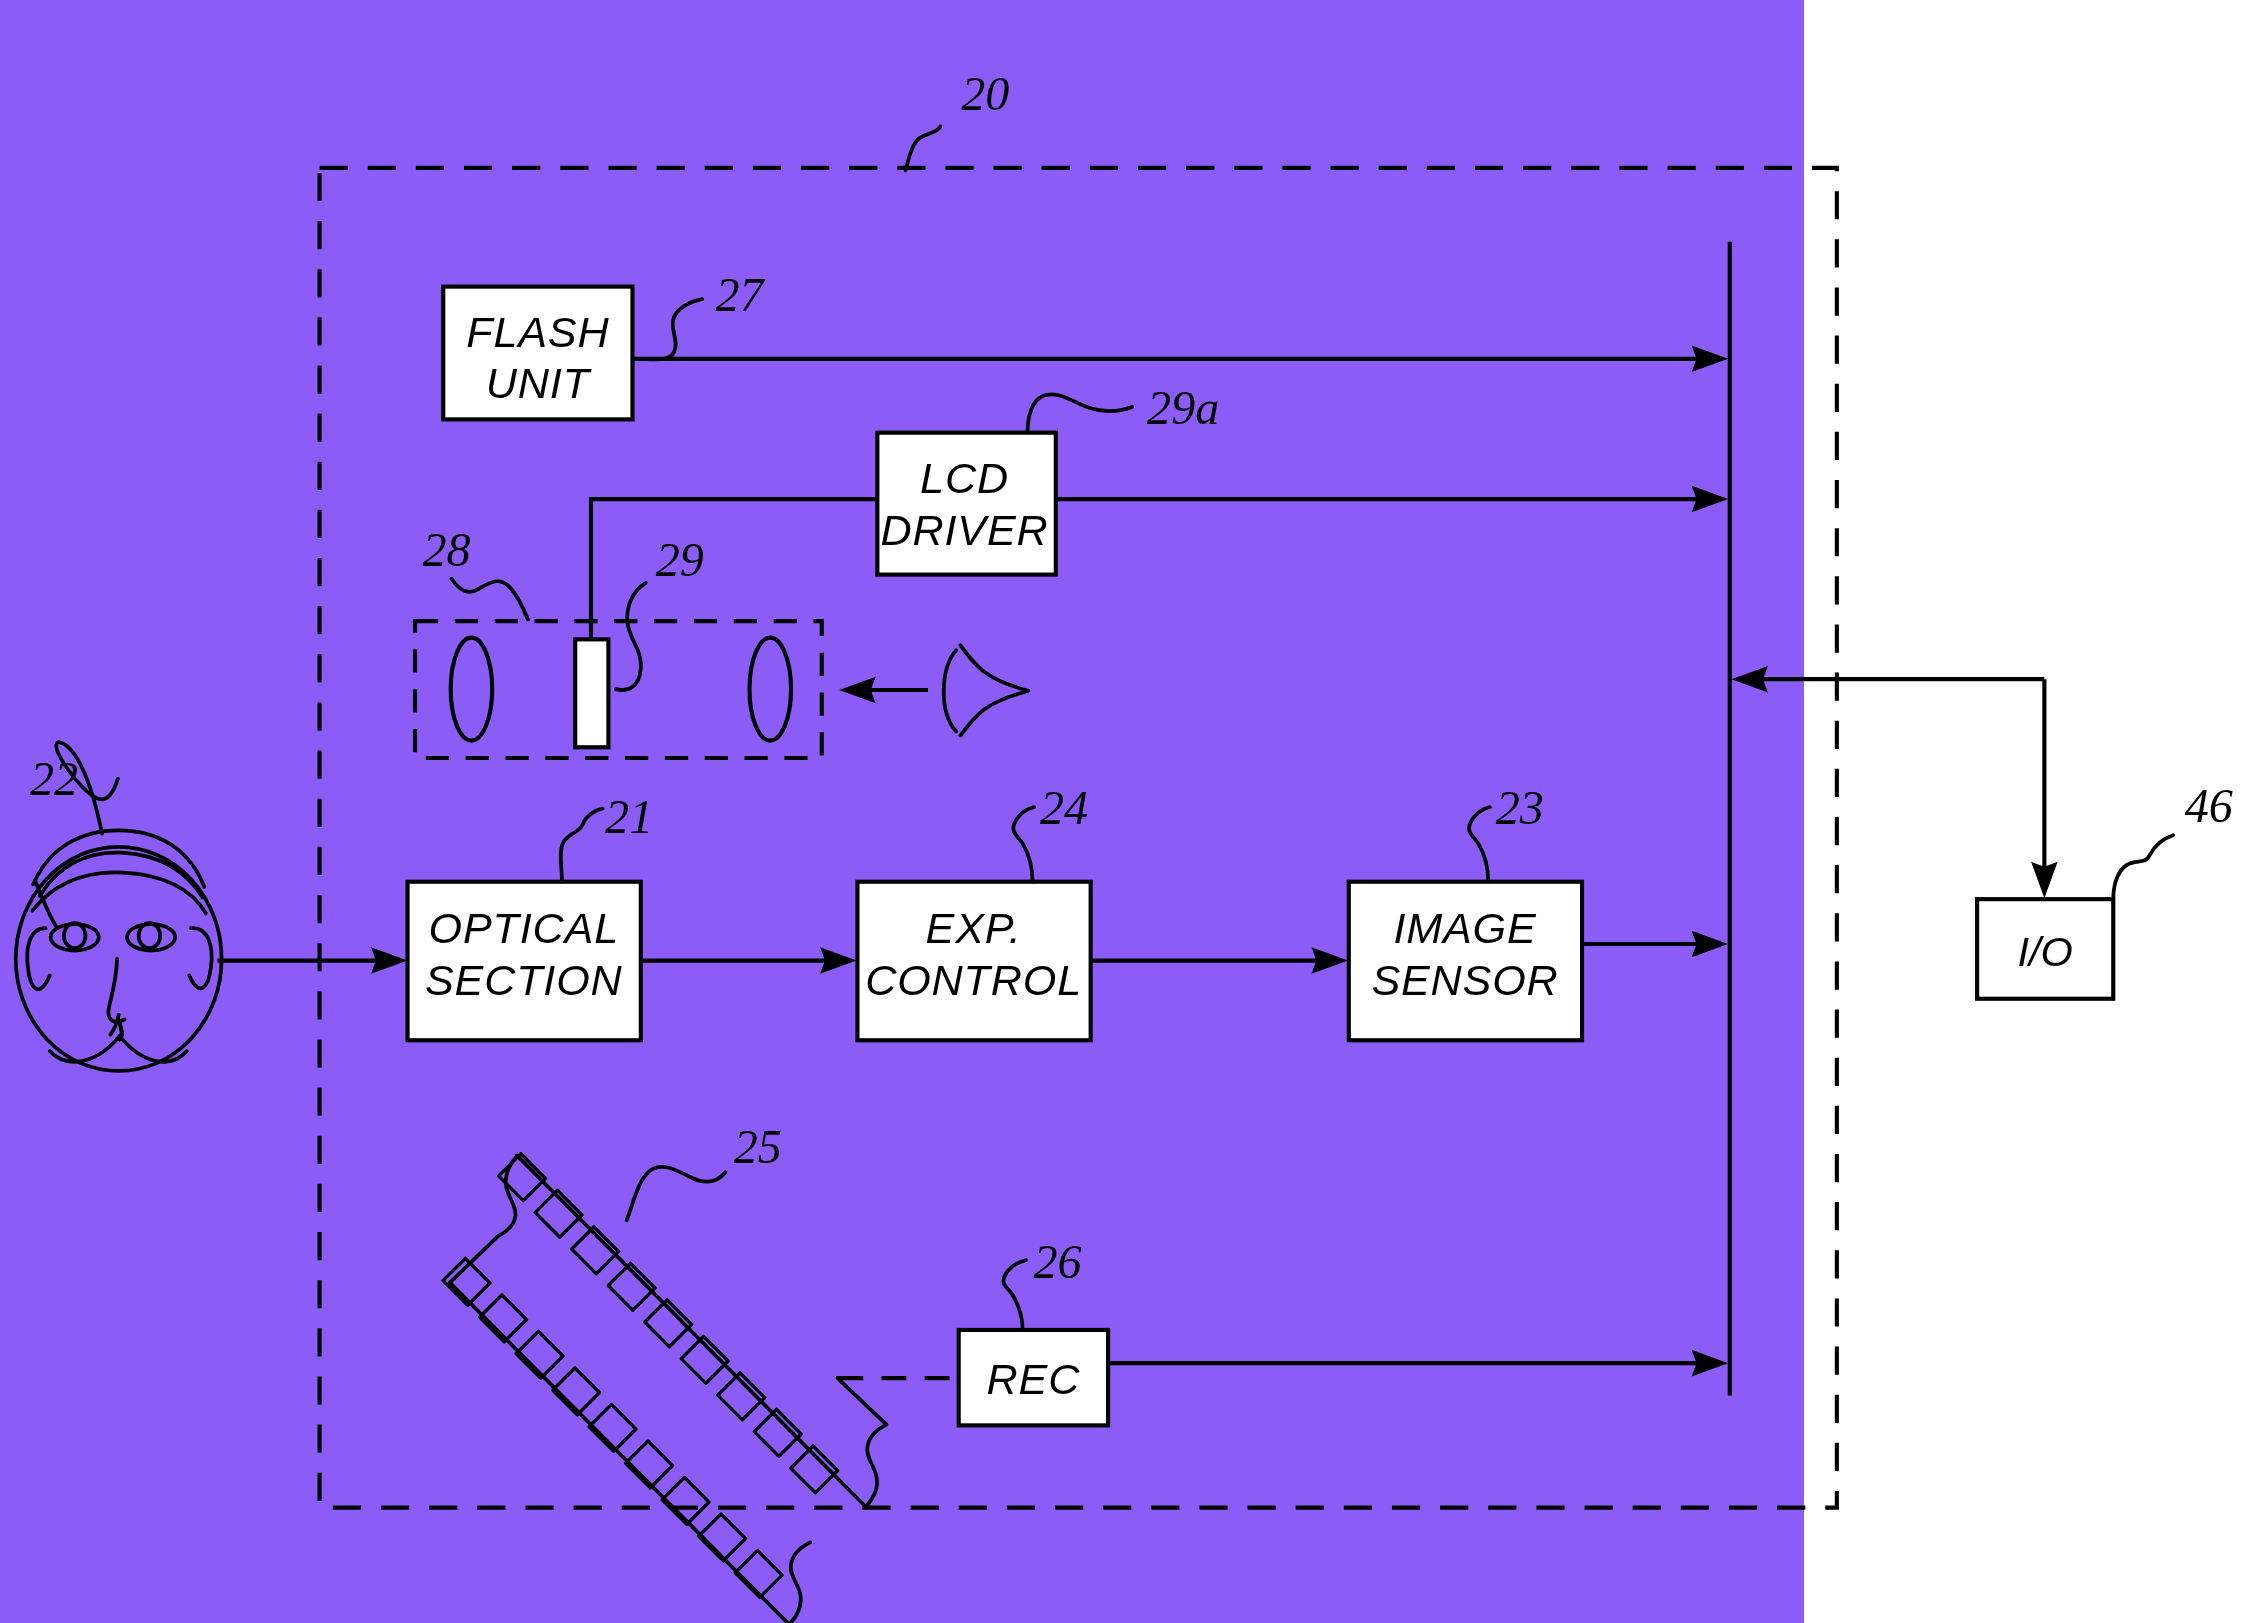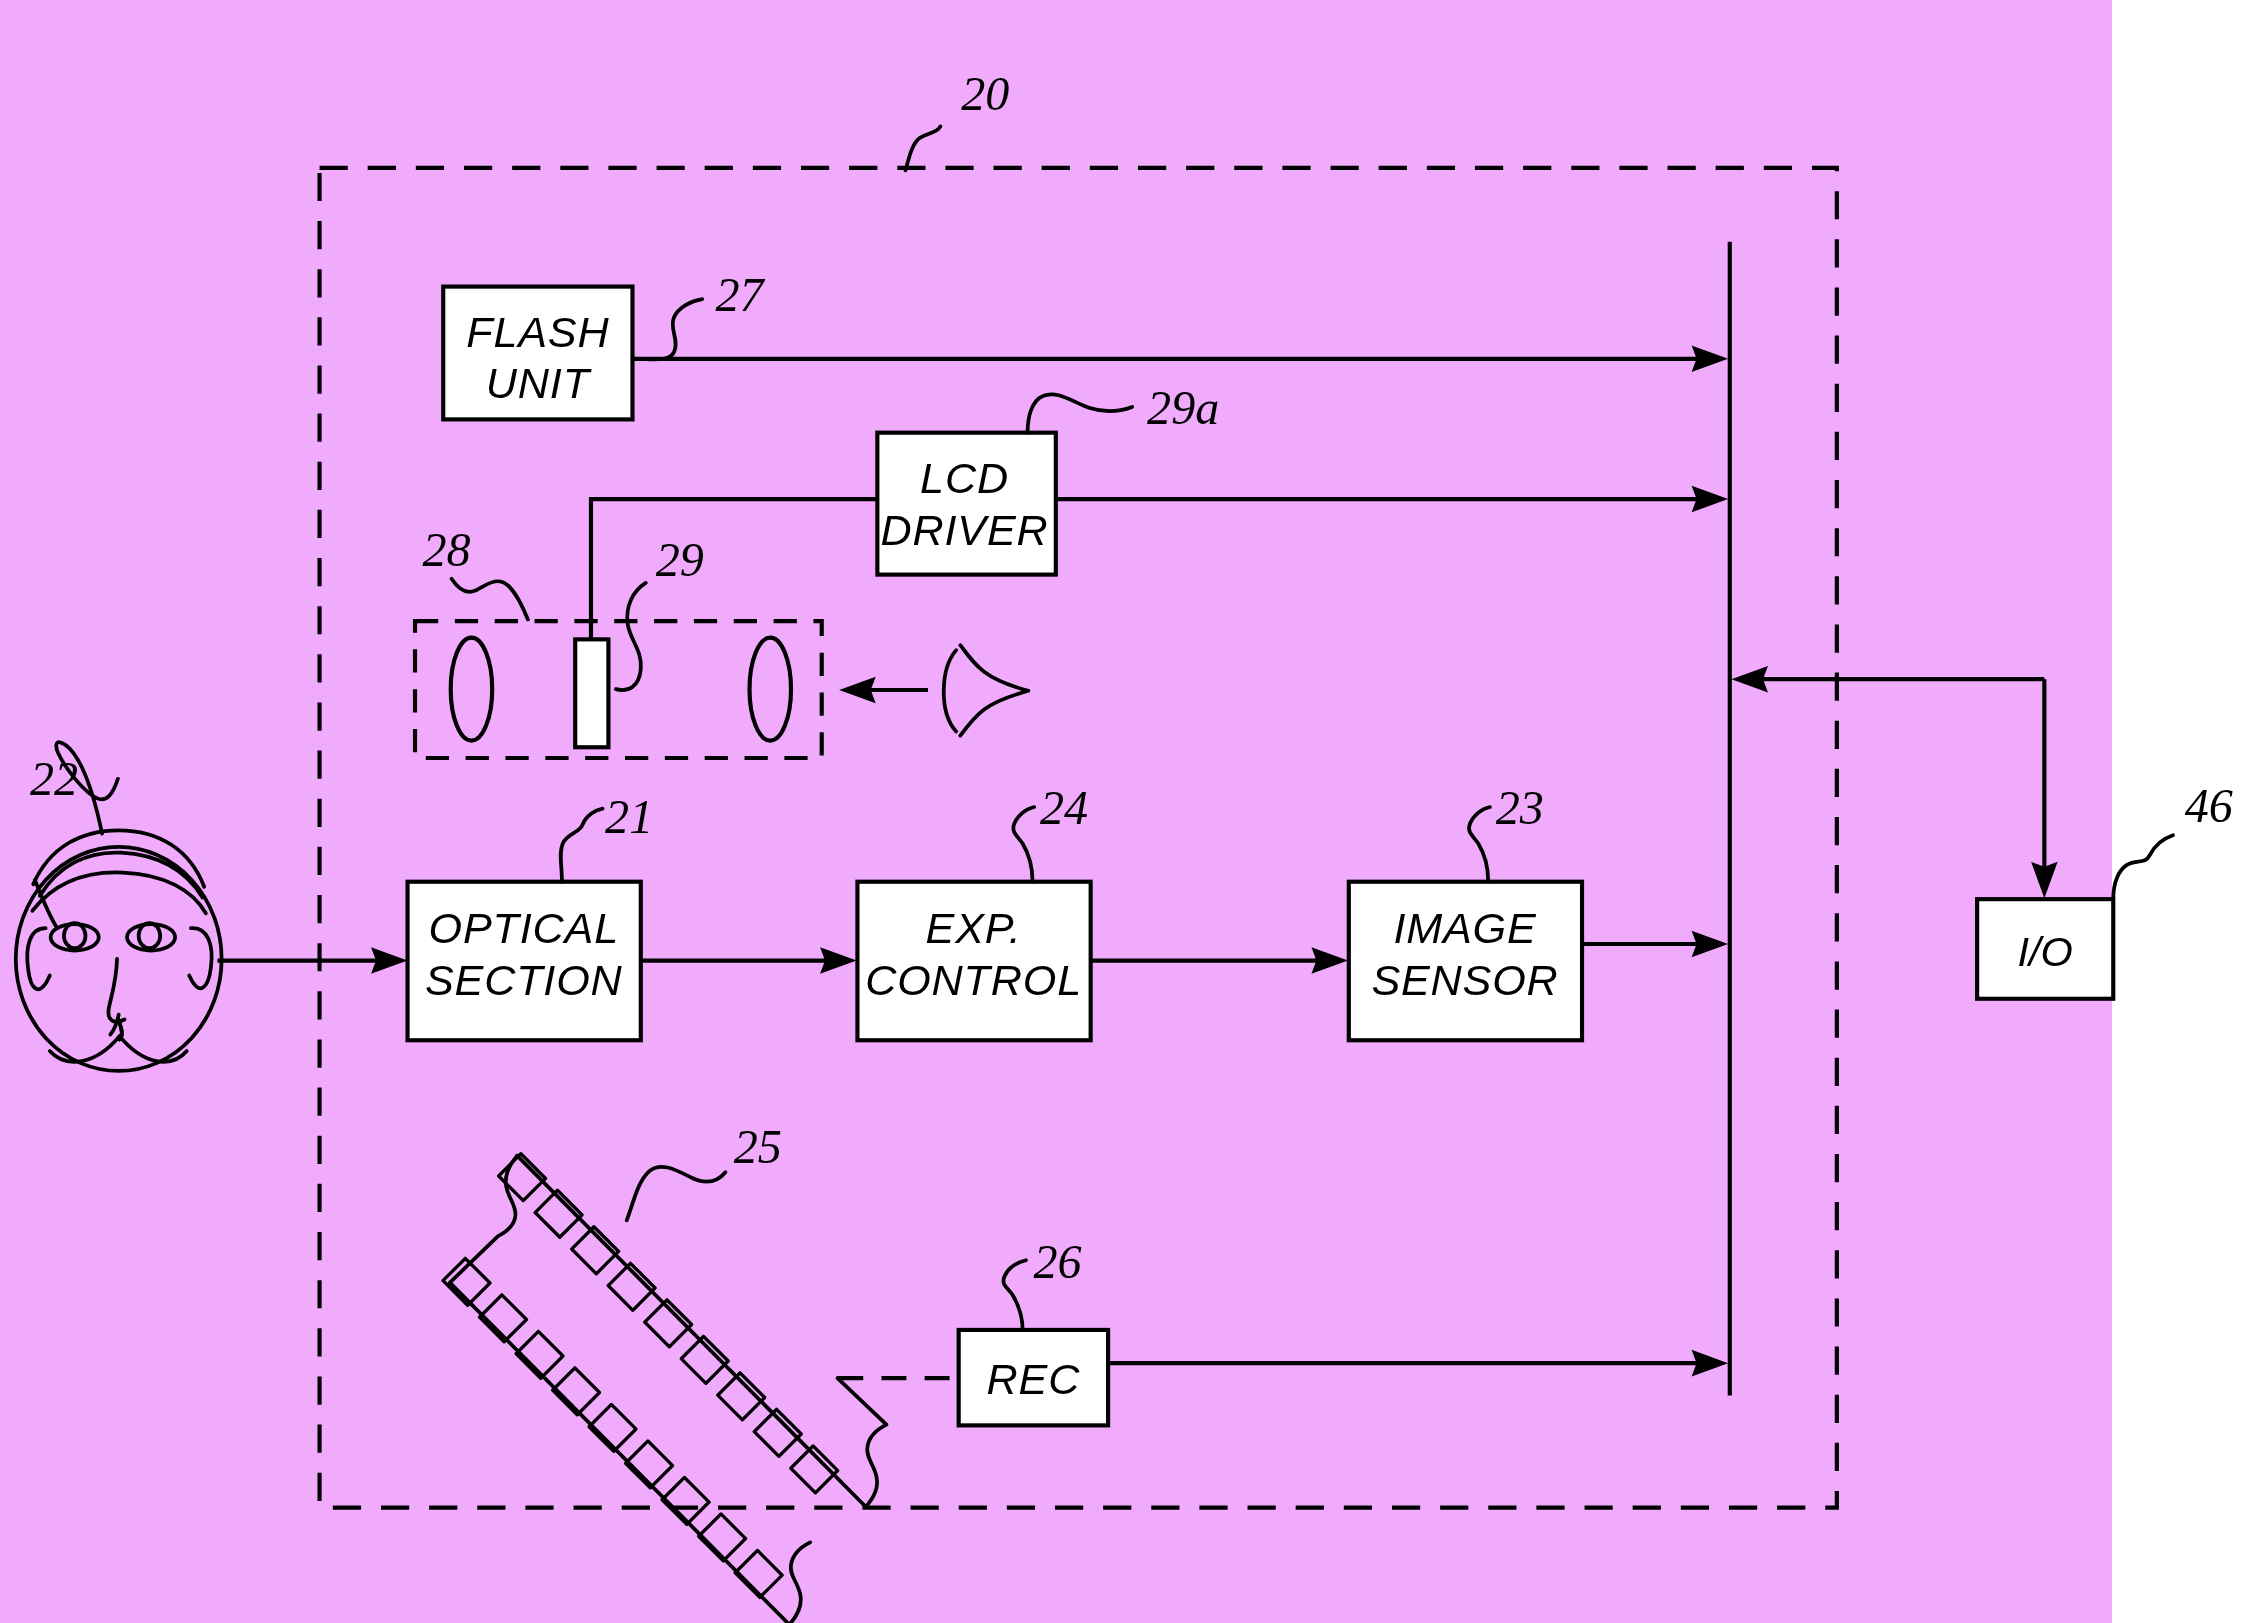--- a/index.html
+++ b/index.html
@@ -15,9 +15,9 @@
   }
   #figure-root {
     position: relative;
-    width: 2112px;
+    width: 1804px;
     height: 1624px;
-    background: #f0abfc;
+    background: #8b5cf6;
   }
   svg#diagram {
     display: block;

